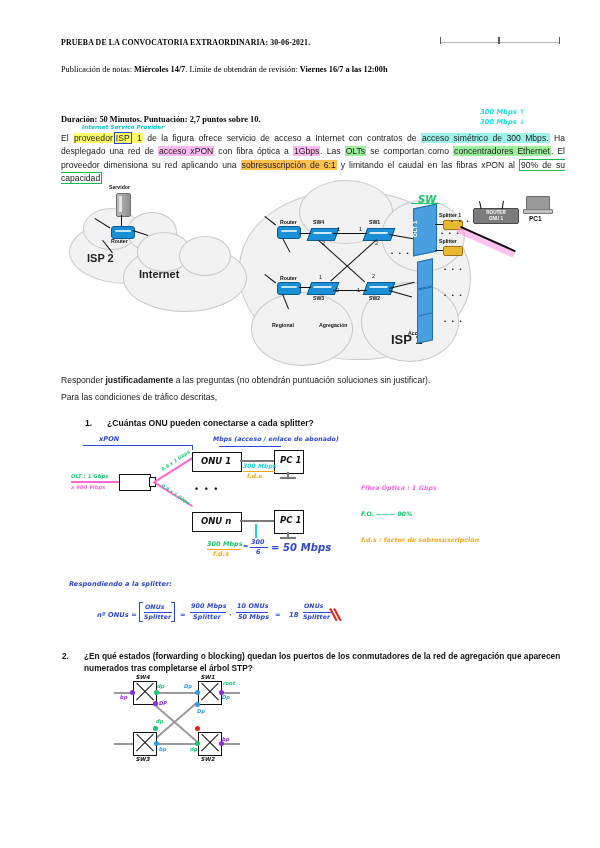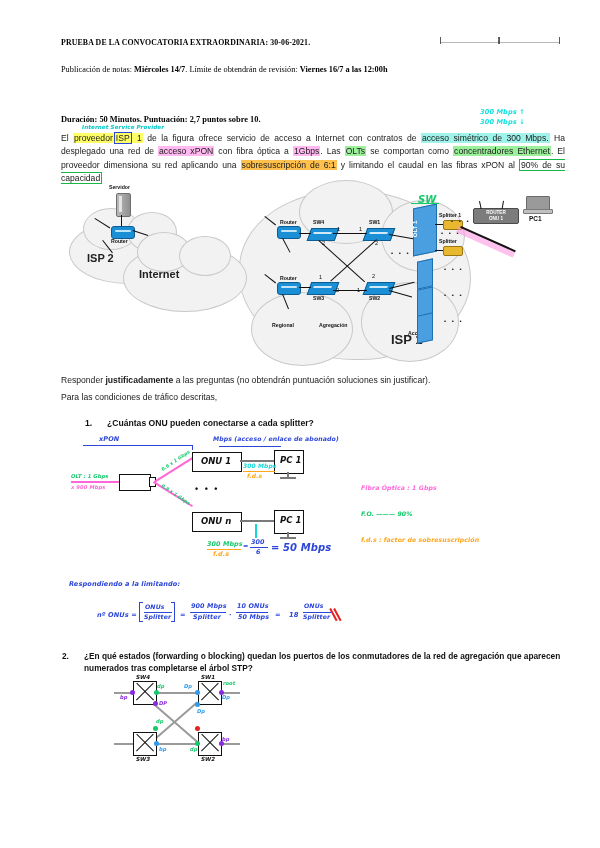--- a/index.html
+++ b/index.html
@@ -323,7 +323,7 @@
     <div class="hw" style="left:300px;top:78px;font-size:6.2px;color:#16c96b;">F.O. ——— 90%</div>
     <div class="hw" style="left:300px;top:104px;font-size:6.2px;color:#ffa61a;">f.d.s : factor  de  sobresuscripción</div>
 
-    <div class="hw" style="left:8px;top:148px;font-size:6.6px;color:#2d46d8;">Respondiendo a la limitando:</div>
+    <div class="hw" style="left:8px;top:148px;font-size:6.6px;color:#2d46d8;">Respondiendo a la splitter:</div>
     <div class="hw" style="left:36px;top:179px;font-size:6.6px;color:#2d46d8;">nº ONUs =</div>
     <div class="bl" style="left:78px;top:170px;width:1.4px;height:20px;"></div>
     <div class="bl" style="left:78px;top:170px;width:4px;height:1.4px;"></div>

